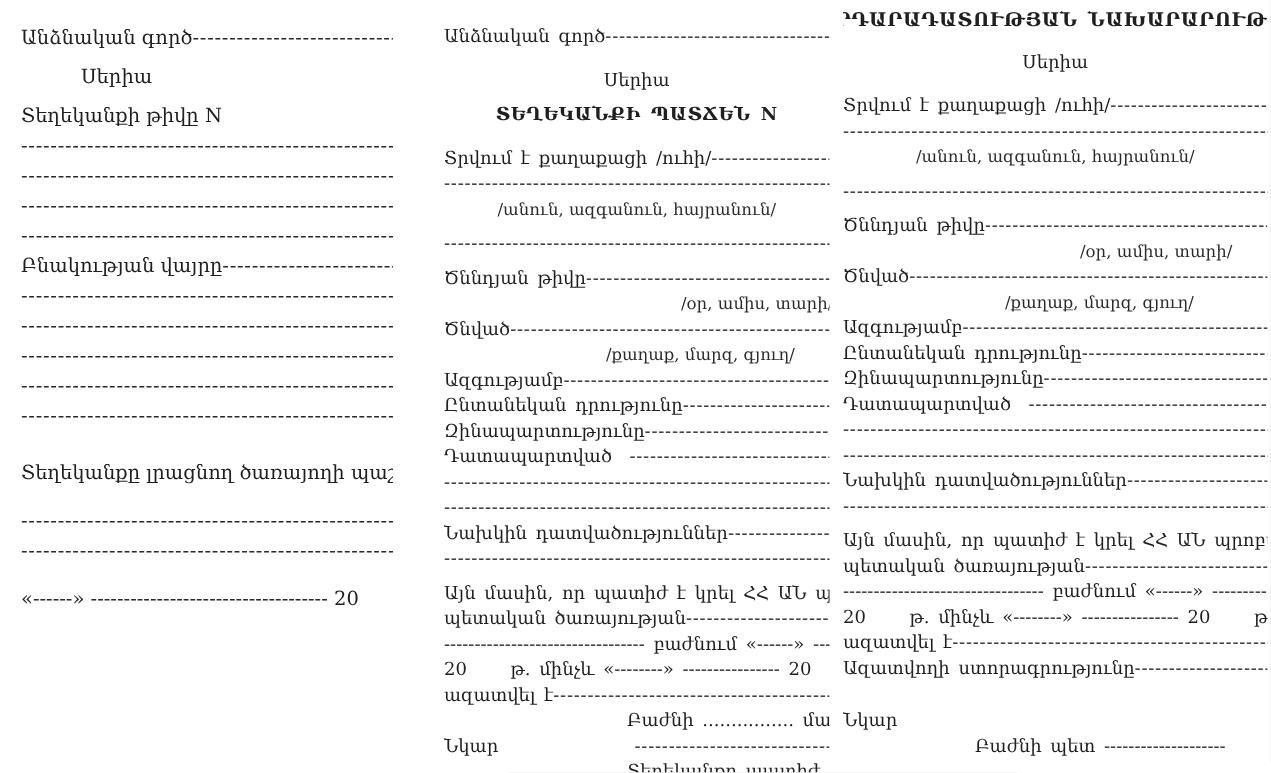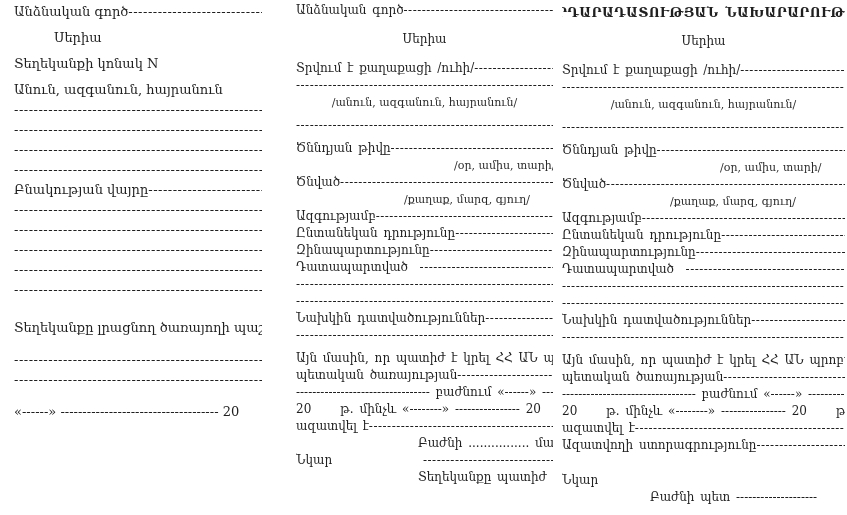--- a/index.html
+++ b/index.html
@@ -12,7 +12,7 @@
     font-family:"DejaVu Serif","DejaVu Sans",serif;
     overflow:hidden;
   }
-  .panel{position:absolute;top:2px;}
+  .panel{position:absolute;top:16px;}
   .panel-1{left:14px;width:248px;font-size:13px;}
   .panel-2{left:296px;width:257px;font-size:12px;word-spacing:2px;}
   .panel-3{left:562px;top:4px;width:283px;font-size:12px;word-spacing:2px;}

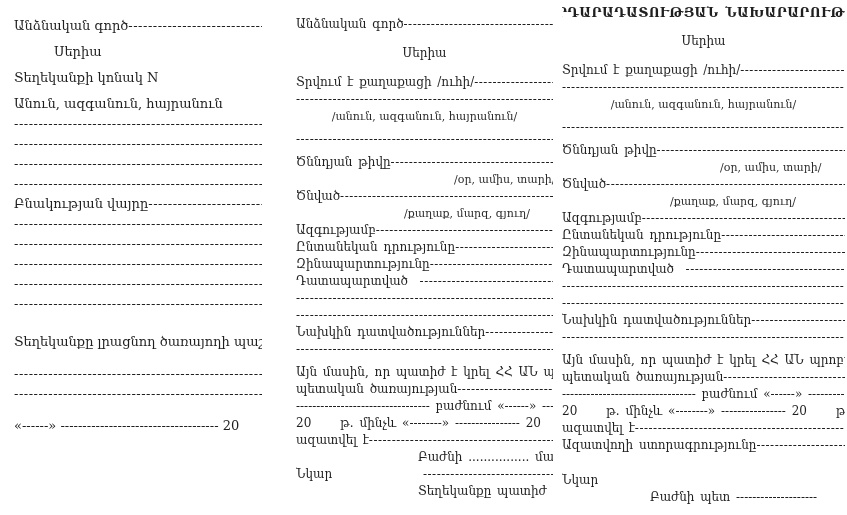--- a/index.html
+++ b/index.html
@@ -51,7 +51,7 @@
   <div class="panel panel-1">
       <div class="line t-lf"><span class="lbl">Անձնական գործ</span><span class="dots">------------------------------------------------------------------------------------------------------------------------------------------------------------------------------------------------------------------------------------------------------------------------------------------------------------</span></div>
       <div class="line t-t gap1 ind1"><span class="lbl">Սերիա</span></div>
-      <div class="line t-t gap1"><span class="lbl">Տեղեկանքի կոնակ N</span></div>
+      <div class="line t-t gap1"><span class="lbl">Տեղեկանքի թիվը N</span></div>
       <div class="line t-t gap1"><span class="lbl">Անուն, ազգանուն, հայրանուն</span></div>
       <div class="line t-d"><span class="dots">------------------------------------------------------------------------------------------------------------------------------------------------------------------------------------------------------------------------------------------------------------------------------------------------------------</span></div>
       <div class="line t-d"><span class="dots">------------------------------------------------------------------------------------------------------------------------------------------------------------------------------------------------------------------------------------------------------------------------------------------------------------</span></div>

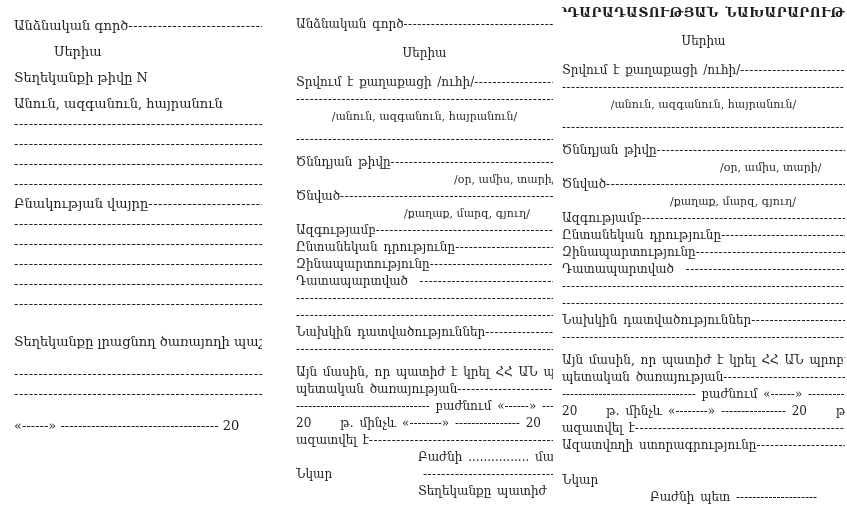--- a/index.html
+++ b/index.html
@@ -71,6 +71,7 @@
   <div class="panel panel-2">
       <div class="line t-lf"><span class="lbl">Անձնական գործ</span><span class="dots">------------------------------------------------------------------------------------------------------------------------------------------------------------------------------------------------------------------------------------------------------------------------------------------------------------</span></div>
       <div class="line t-c gap2"><span class="lbl">Սերիա</span></div>
+      <div class="line t-h gap1"><span class="lbl">ՏԵՂԵԿԱՆՔԻ ՊԱՏՃԵՆ N</span></div>
       <div class="line t-lf gap2"><span class="lbl">Տրվում է քաղաքացի /ուհի/</span><span class="dots">------------------------------------------------------------------------------------------------------------------------------------------------------------------------------------------------------------------------------------------------------------------------------------------------------------</span></div>
       <div class="line t-d"><span class="dots">------------------------------------------------------------------------------------------------------------------------------------------------------------------------------------------------------------------------------------------------------------------------------------------------------------</span></div>
       <div class="line t-sc"><span class="lbl">/անուն, ազգանուն, հայրանուն/</span></div>

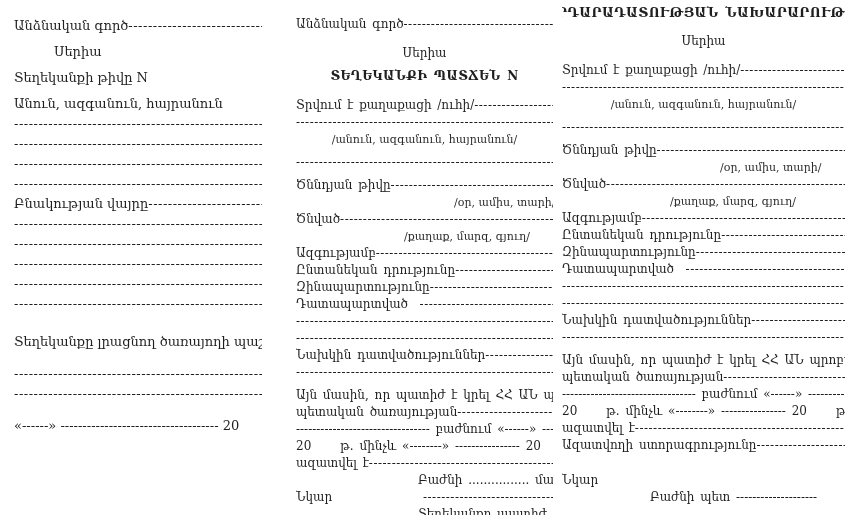--- a/index.html
+++ b/index.html
@@ -52,7 +52,6 @@
       <div class="line t-lf"><span class="lbl">Անձնական գործ</span><span class="dots">------------------------------------------------------------------------------------------------------------------------------------------------------------------------------------------------------------------------------------------------------------------------------------------------------------</span></div>
       <div class="line t-t gap1 ind1"><span class="lbl">Սերիա</span></div>
       <div class="line t-t gap1"><span class="lbl">Տեղեկանքի թիվը N</span></div>
-      <div class="line t-t gap1"><span class="lbl">Անուն, ազգանուն, հայրանուն</span></div>
       <div class="line t-d"><span class="dots">------------------------------------------------------------------------------------------------------------------------------------------------------------------------------------------------------------------------------------------------------------------------------------------------------------</span></div>
       <div class="line t-d"><span class="dots">------------------------------------------------------------------------------------------------------------------------------------------------------------------------------------------------------------------------------------------------------------------------------------------------------------</span></div>
       <div class="line t-d"><span class="dots">------------------------------------------------------------------------------------------------------------------------------------------------------------------------------------------------------------------------------------------------------------------------------------------------------------</span></div>

